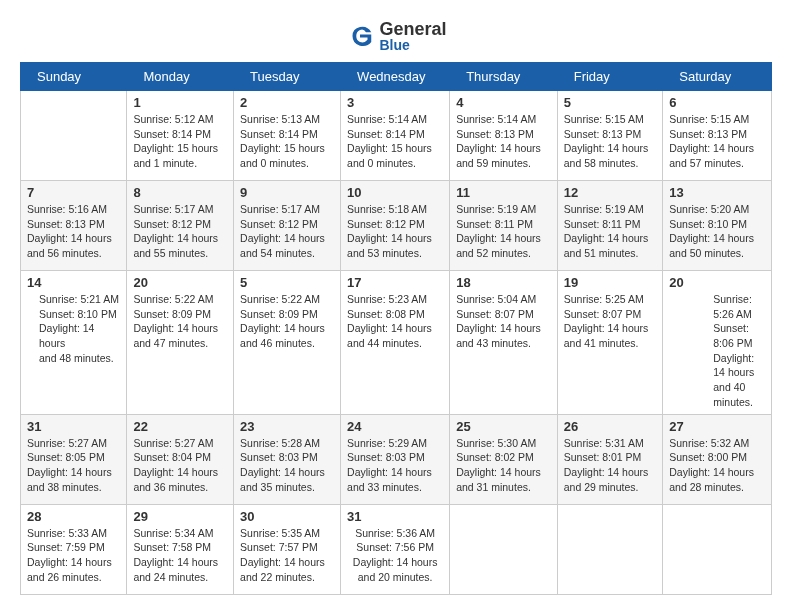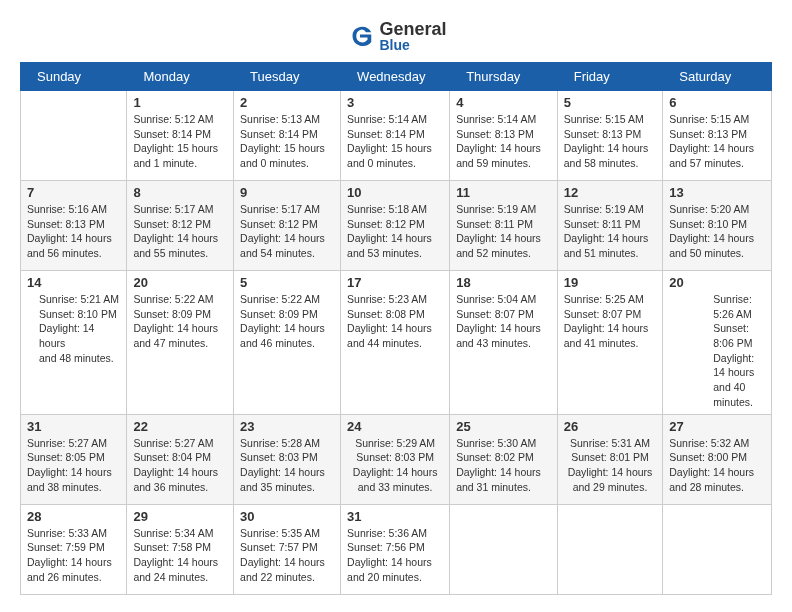--- a/index.html
+++ b/index.html
@@ -293,7 +293,7 @@
         </td>
         <td>
           <span class="day-number">24</span>
-          <div class="day-info" style="white-space: pre-line; text-align: center;">Sunrise: 5:29 AM
+          <div class="day-info" style="white-space: pre-line;">Sunrise: 5:29 AM
 Sunset: 8:03 PM
 Daylight: 14 hours
 and 33 minutes.</div>

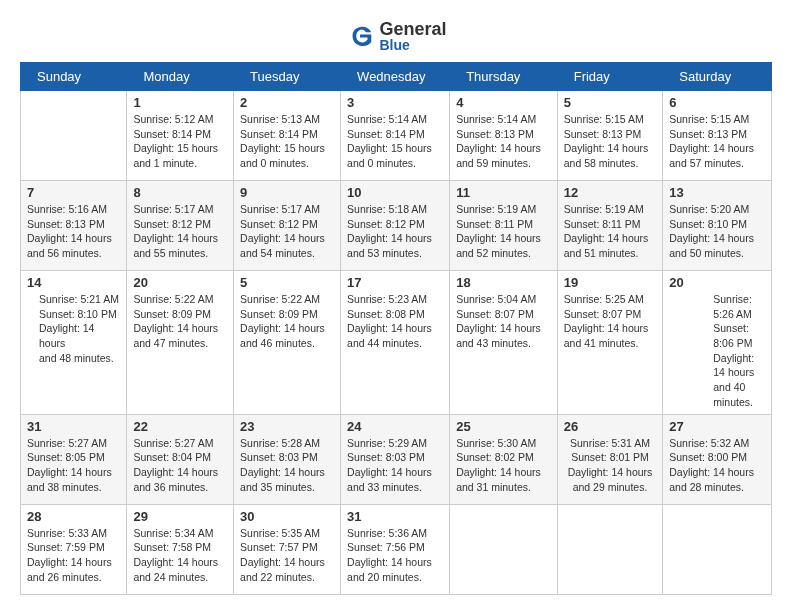--- a/index.html
+++ b/index.html
@@ -307,7 +307,7 @@
         </td>
         <td>
           <span class="day-number">26</span>
-          <div class="day-info" style="white-space: pre-line; text-align: center;">Sunrise: 5:31 AM
+          <div class="day-info" style="white-space: pre-line;">Sunrise: 5:31 AM
 Sunset: 8:01 PM
 Daylight: 14 hours
 and 29 minutes.</div>

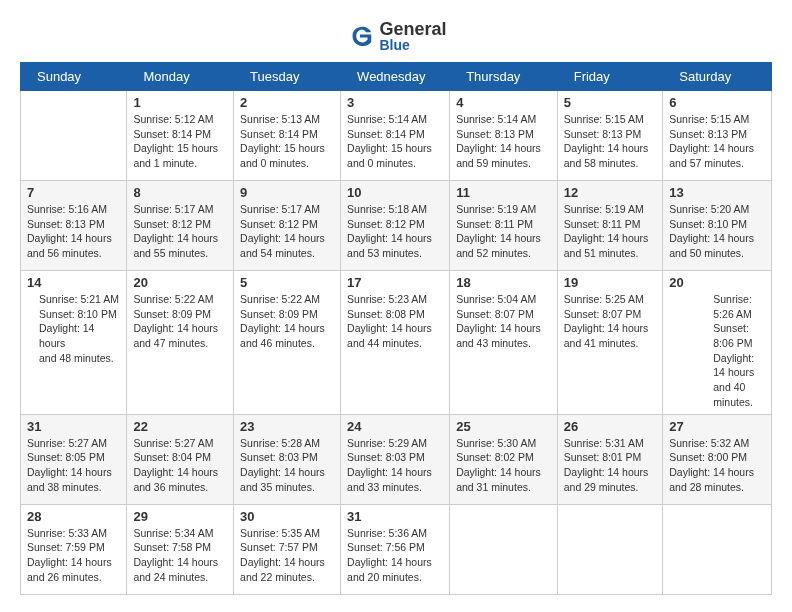--- a/index.html
+++ b/index.html
@@ -344,7 +344,7 @@
         </td>
         <td>
           <span class="day-number">31</span>
-          <div class="day-info" style="white-space: pre-line;">Sunrise: 5:36 AM
+          <div class="day-info" style="white-space: pre-line; text-align: center;">Sunrise: 5:36 AM
 Sunset: 7:56 PM
 Daylight: 14 hours
 and 20 minutes.</div>

